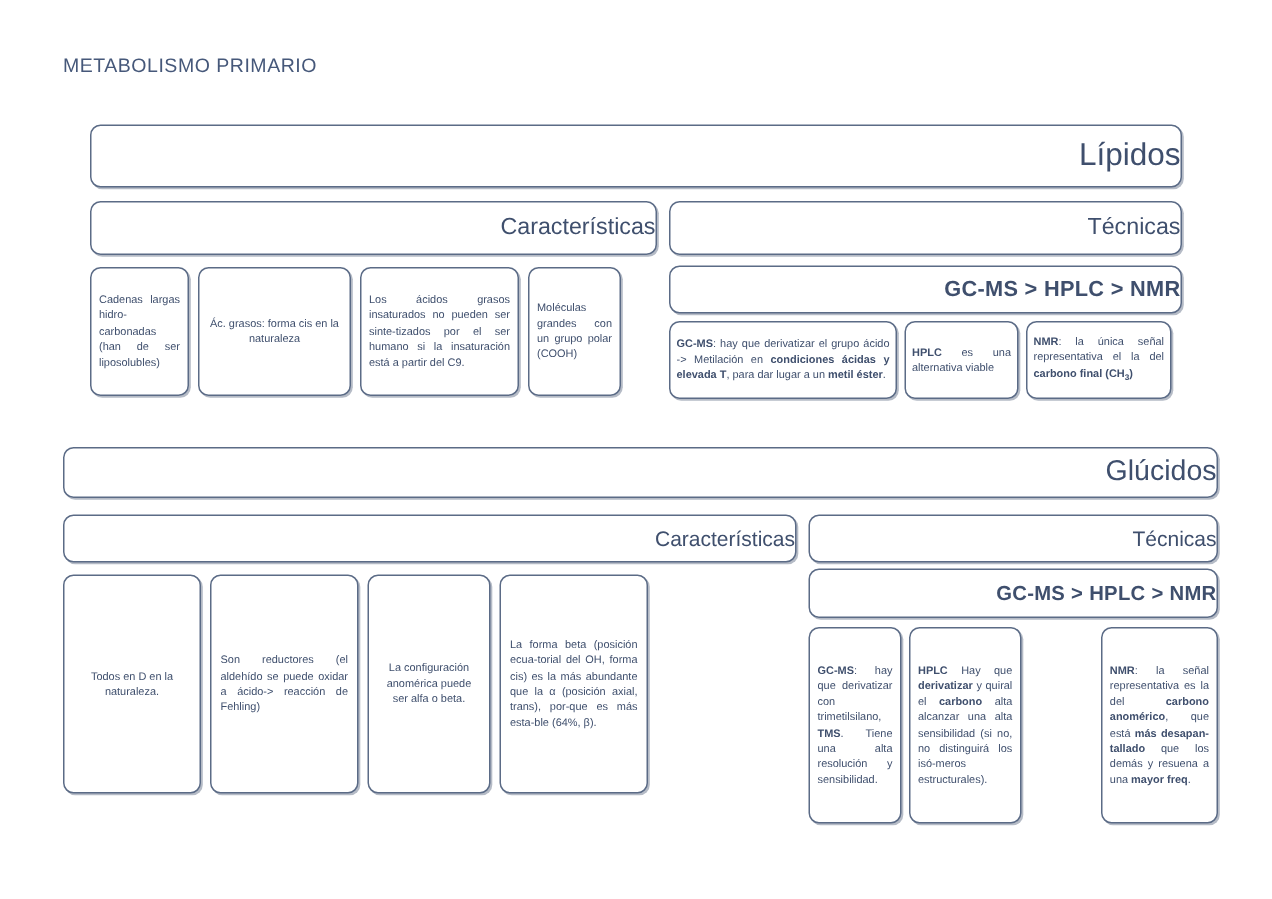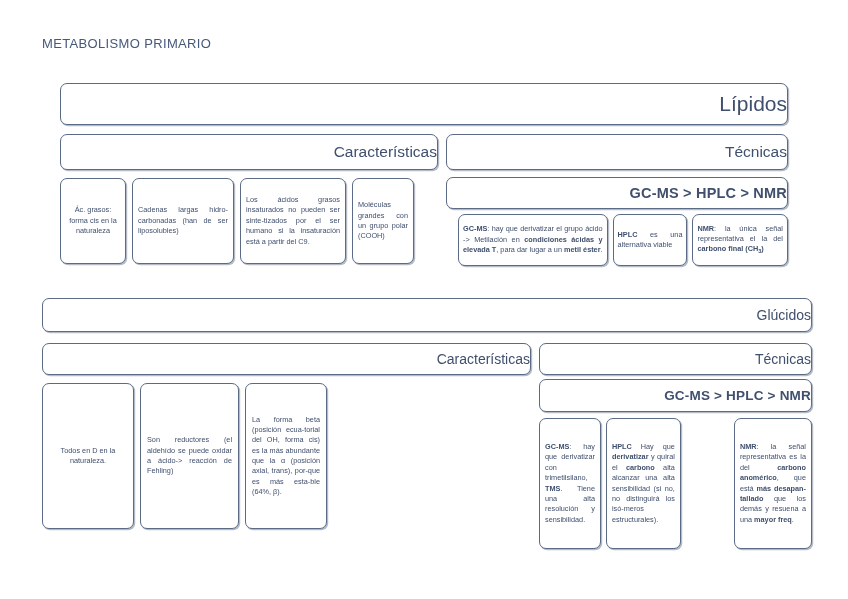--- a/index.html
+++ b/index.html
@@ -193,17 +193,17 @@
 
   <div class="leafrow" id="lipidos-carac-leaves">
     <div class="box">
+      <div class="vmid">
+          <div class="leaf-text">Cadenas largas hidro-carbonadas (han de ser liposolubles)</div>
+        </div>
+    </div>
+    <div class="box">
       <div class="leaf-center">
           <div class="leaf-text">Ác. grasos: forma cis en la naturaleza</div>
         </div>
     </div>
     <div class="box">
       <div class="vmid">
-          <div class="leaf-text">Cadenas largas hidro-carbonadas (han de ser liposolubles)</div>
-        </div>
-    </div>
-    <div class="box">
-      <div class="vmid">
           <div class="leaf-text">Los ácidos grasos insaturados no pueden ser sinte-tizados por el ser humano si la insaturación está a partir del C9.</div>
         </div>
     </div>

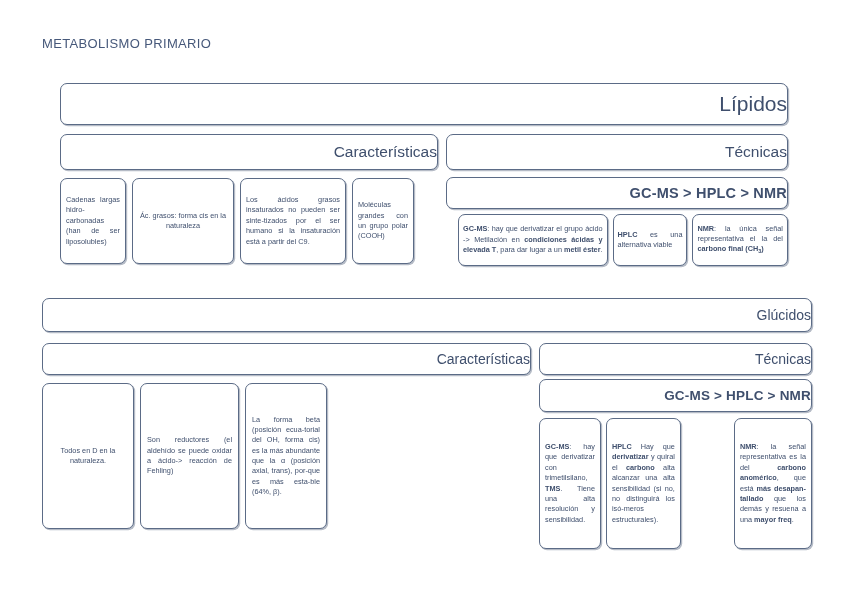--- a/index.html
+++ b/index.html
@@ -90,7 +90,7 @@
     gap: 5px;
   }
   #lipidos-tecn-leaves .box { padding: 3px 4px; }
-  #lipidos-tecn-leaves .box:nth-child(1) { width: 152px; margin-left: 12px; }
+  #lipidos-tecn-leaves .box:nth-child(1) { width: 152px; }
   #lipidos-tecn-leaves .box:nth-child(2) { width: 76px; }
   #lipidos-tecn-leaves .box:nth-child(3) { width: 97px; }
 

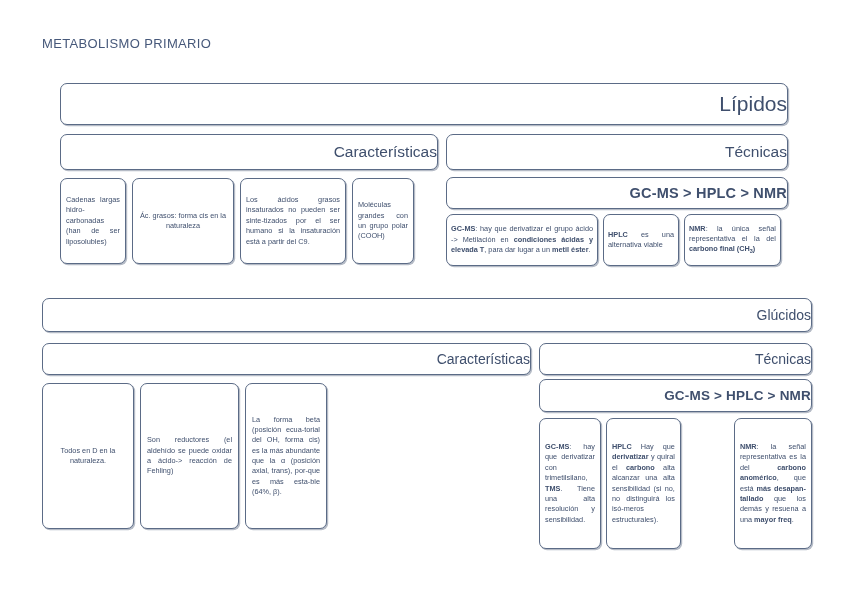--- a/index.html
+++ b/index.html
@@ -102,7 +102,7 @@
   #glucidos-title {
     position: absolute;
     left: 42px; top: 298px; width: 770px; height: 34px;
-    font-size: 14px;
+    font-size: 19px;
   }
   #glucidos-carac-title {
     position: absolute;

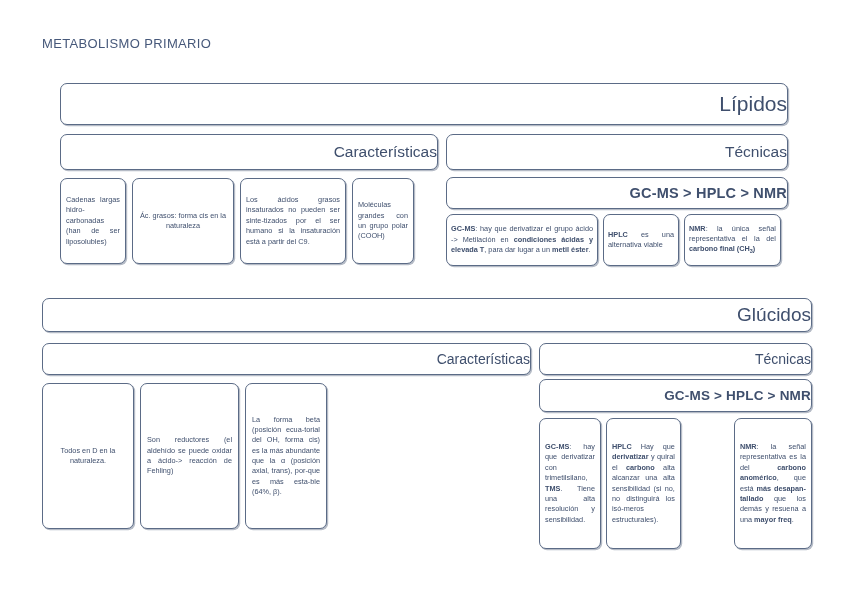--- a/index.html
+++ b/index.html
@@ -263,6 +263,11 @@
         </div>
     </div>
     <div class="box">
+      <div class="leaf-center">
+          <div class="leaf-text">La configuración anomérica puede ser alfa o beta.</div>
+        </div>
+    </div>
+    <div class="box">
       <div class="vmid">
           <div class="leaf-text">La forma beta (posición ecua-torial del OH, forma cis) es la más abundante que la α (posición axial, trans), por-que es más esta-ble (64%, β).</div>
         </div>

